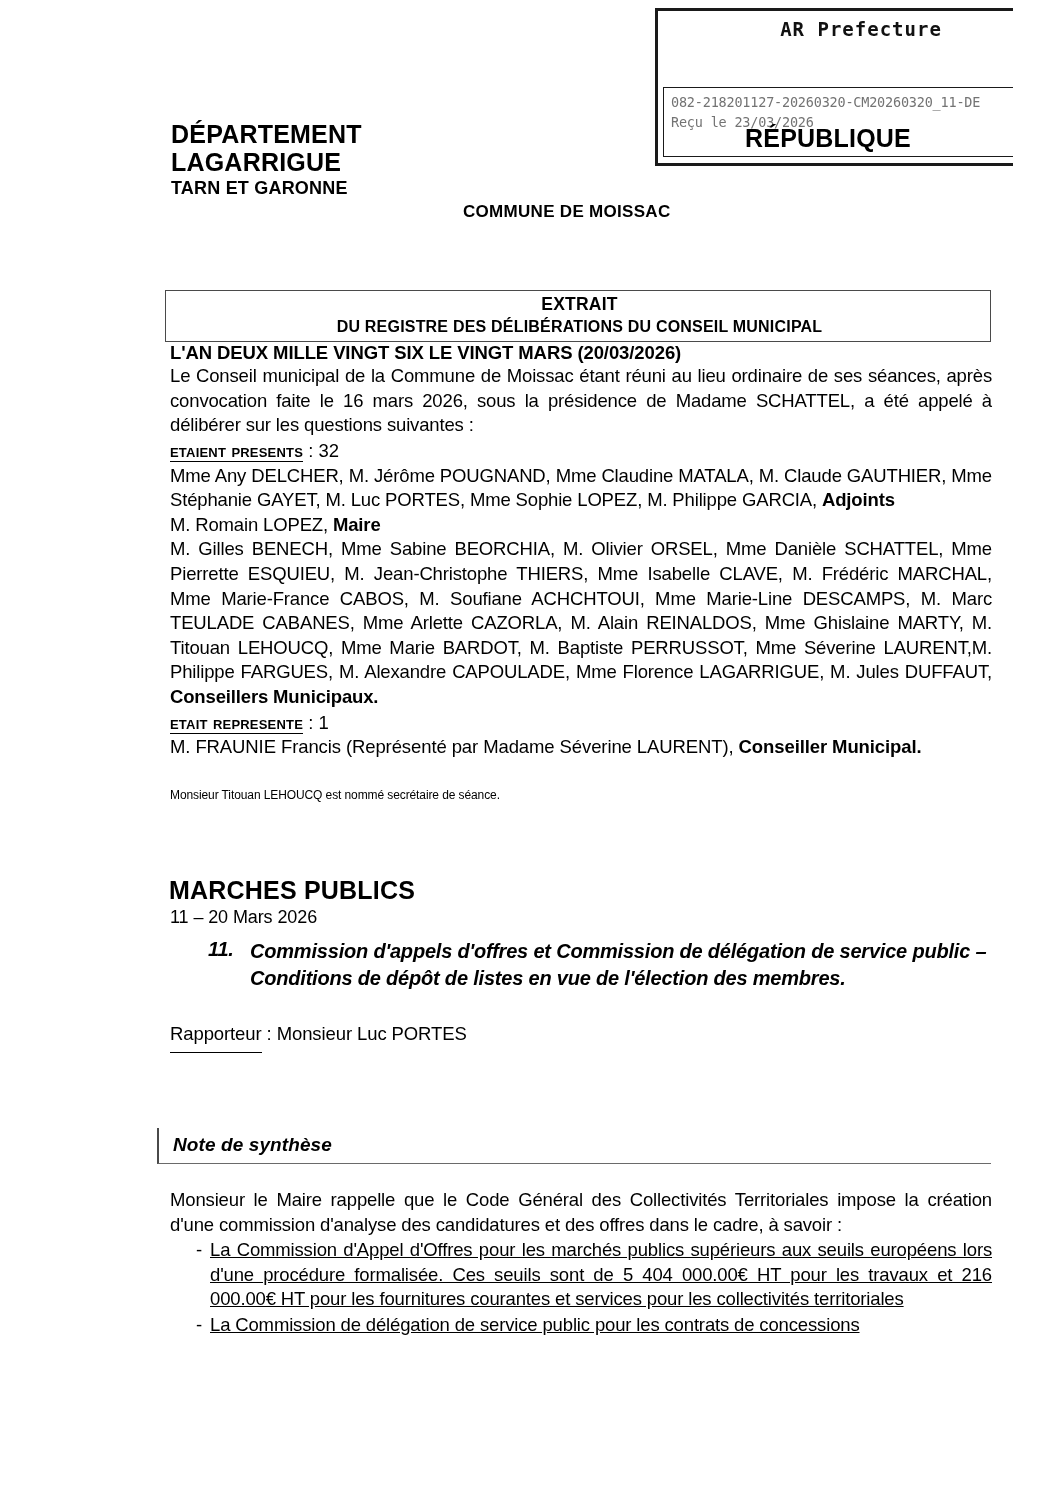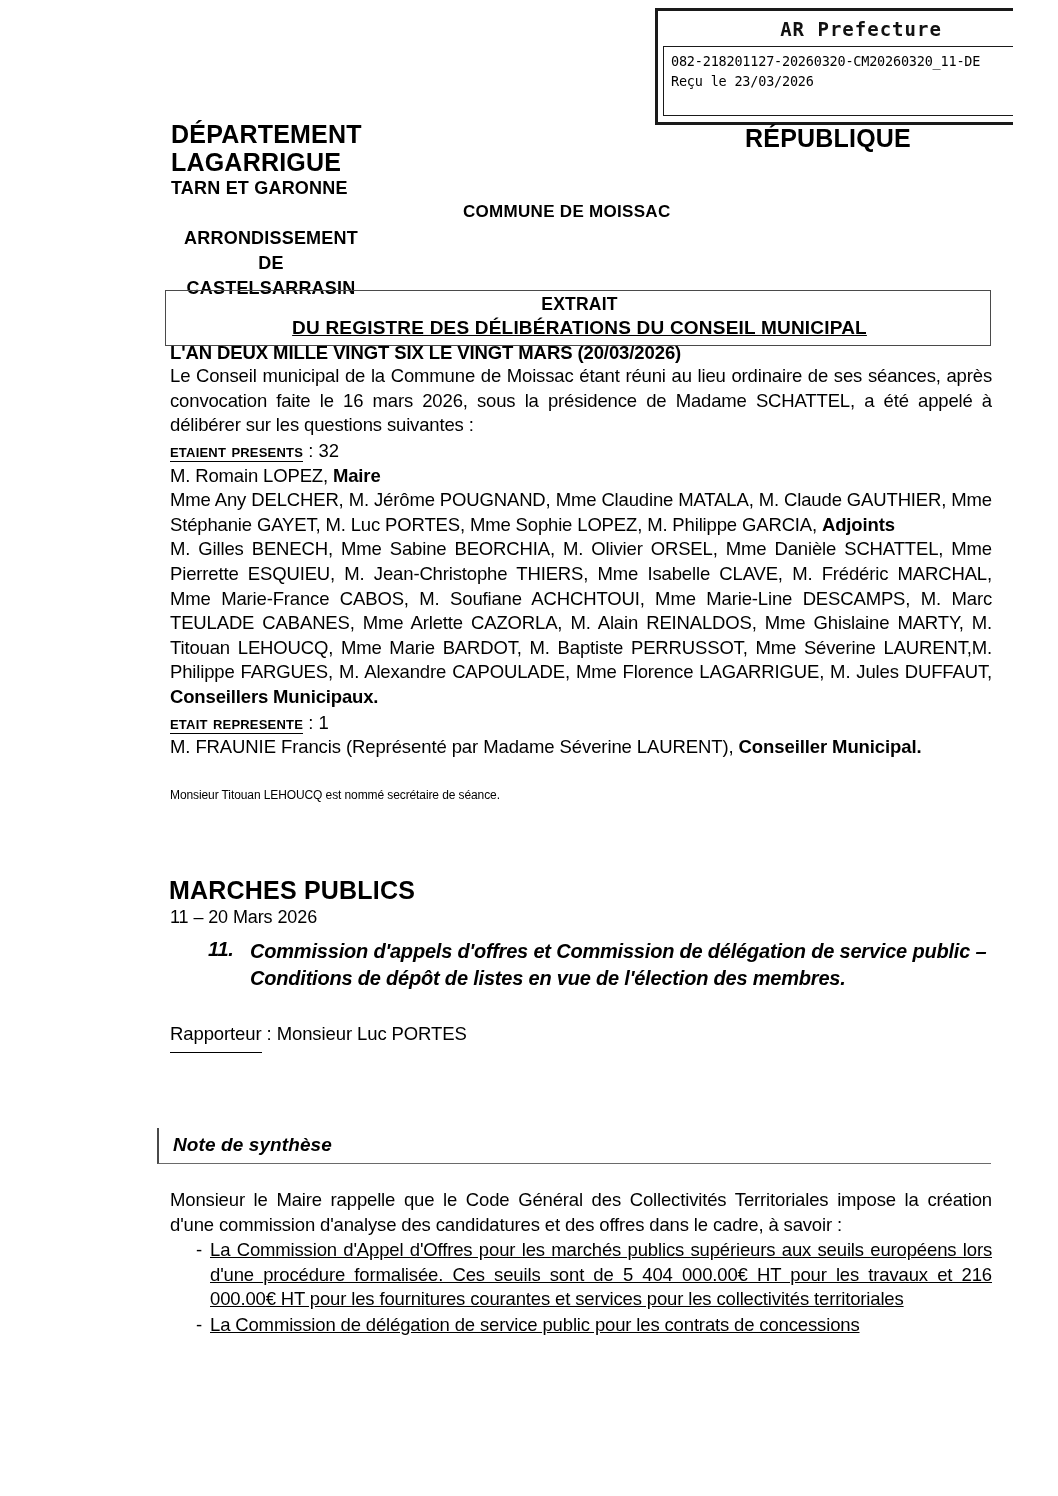--- a/index.html
+++ b/index.html
@@ -47,10 +47,11 @@
     font-family: "DejaVu Sans Mono", monospace;
     font-size: 13.5px;
     line-height: 1.45;
-    color: #000000;
+    color: #737373;
     letter-spacing: -0.2px;
     min-height: 48px;
     box-sizing: border-box;
+    margin-top: 41px;
   }
 
   

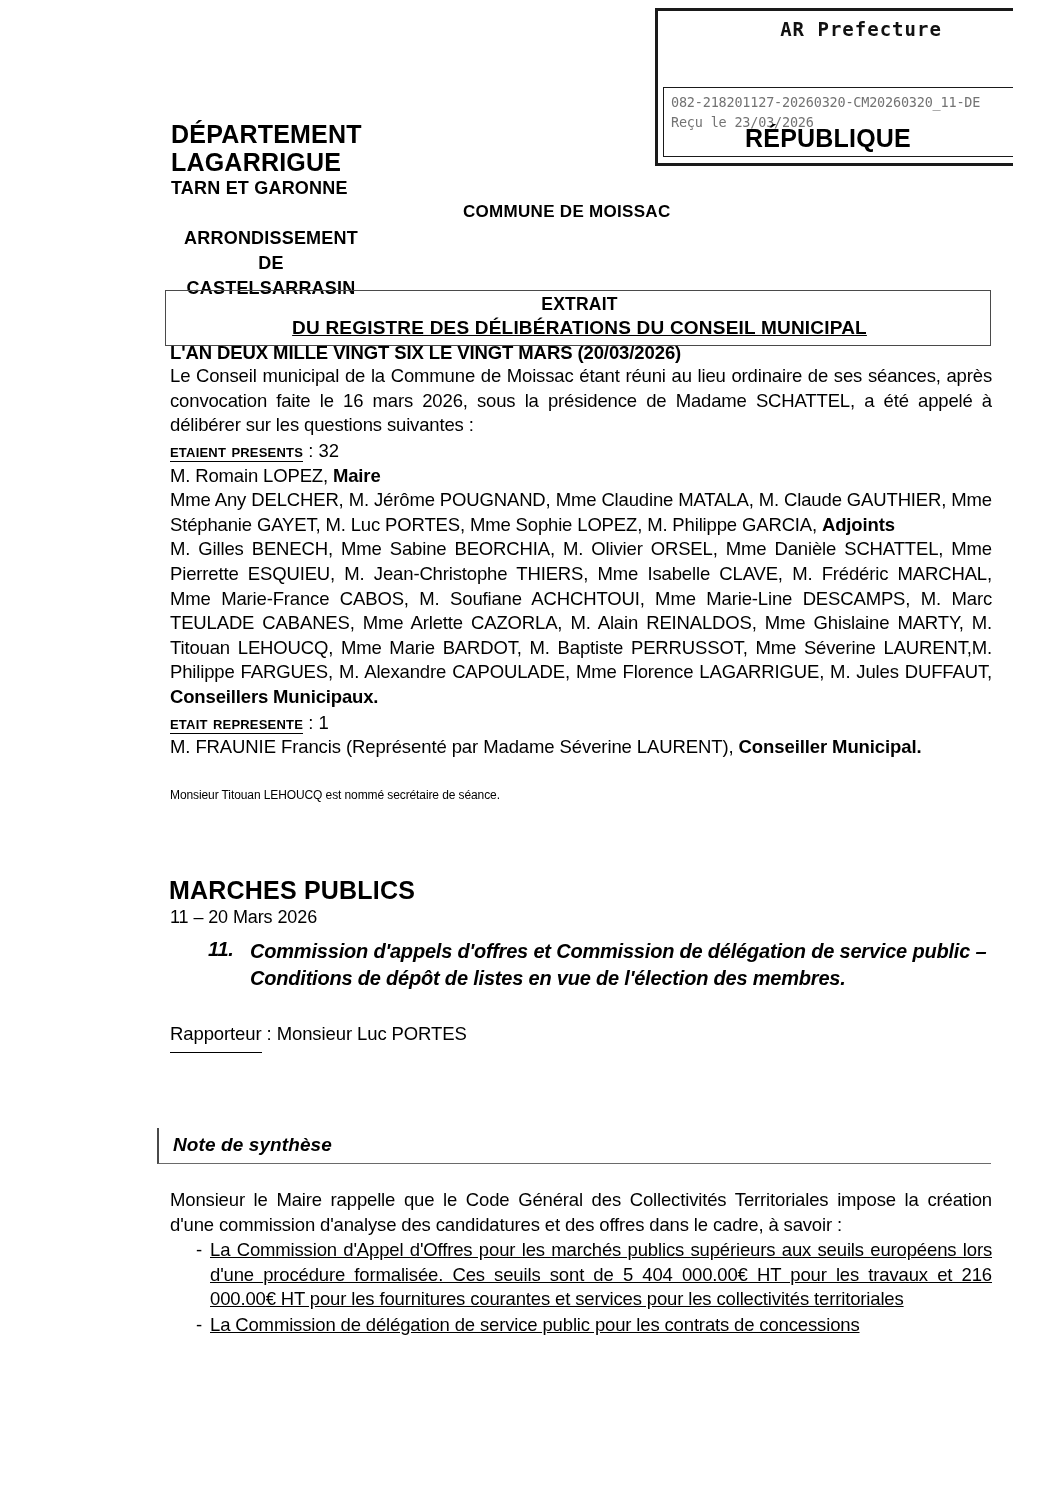--- a/index.html
+++ b/index.html
@@ -312,11 +312,6 @@
     <div class="l3">TARN ET GARONNE</div>
   </div>
 
-  <div class="hdr-arr">
-    <div>ARRONDISSEMENT</div>
-    <div>DE</div>
-    <div>CASTELSARRASIN</div>
-  </div>
 
   <div class="hdr-republique">RÉPUBLIQUE</div>
   <div class="hdr-commune">COMMUNE DE MOISSAC</div>

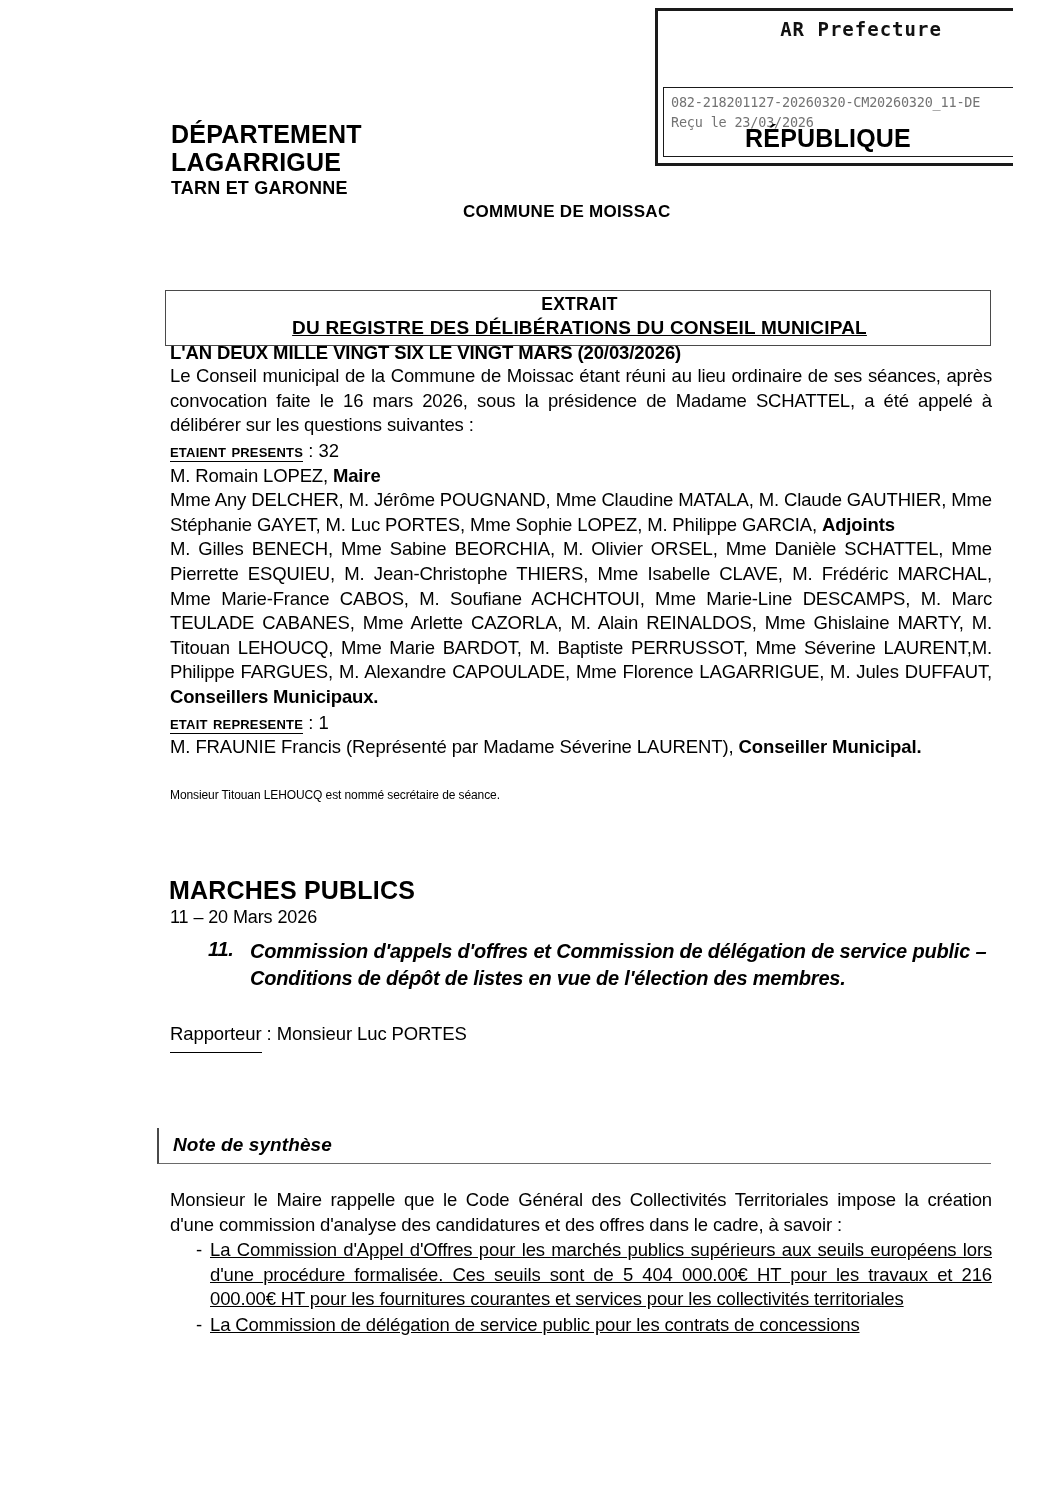--- a/index.html
+++ b/index.html
@@ -121,12 +121,11 @@
     letter-spacing: 0.2px;
   }
   .extrait-box .e2 {
-    font-size: 19px;
+    font-size: 16px;
     font-weight: bold;
     line-height: 1.2;
     letter-spacing: 0.2px;
     margin-top: 2px;
-    text-decoration: underline;
   }
 
   

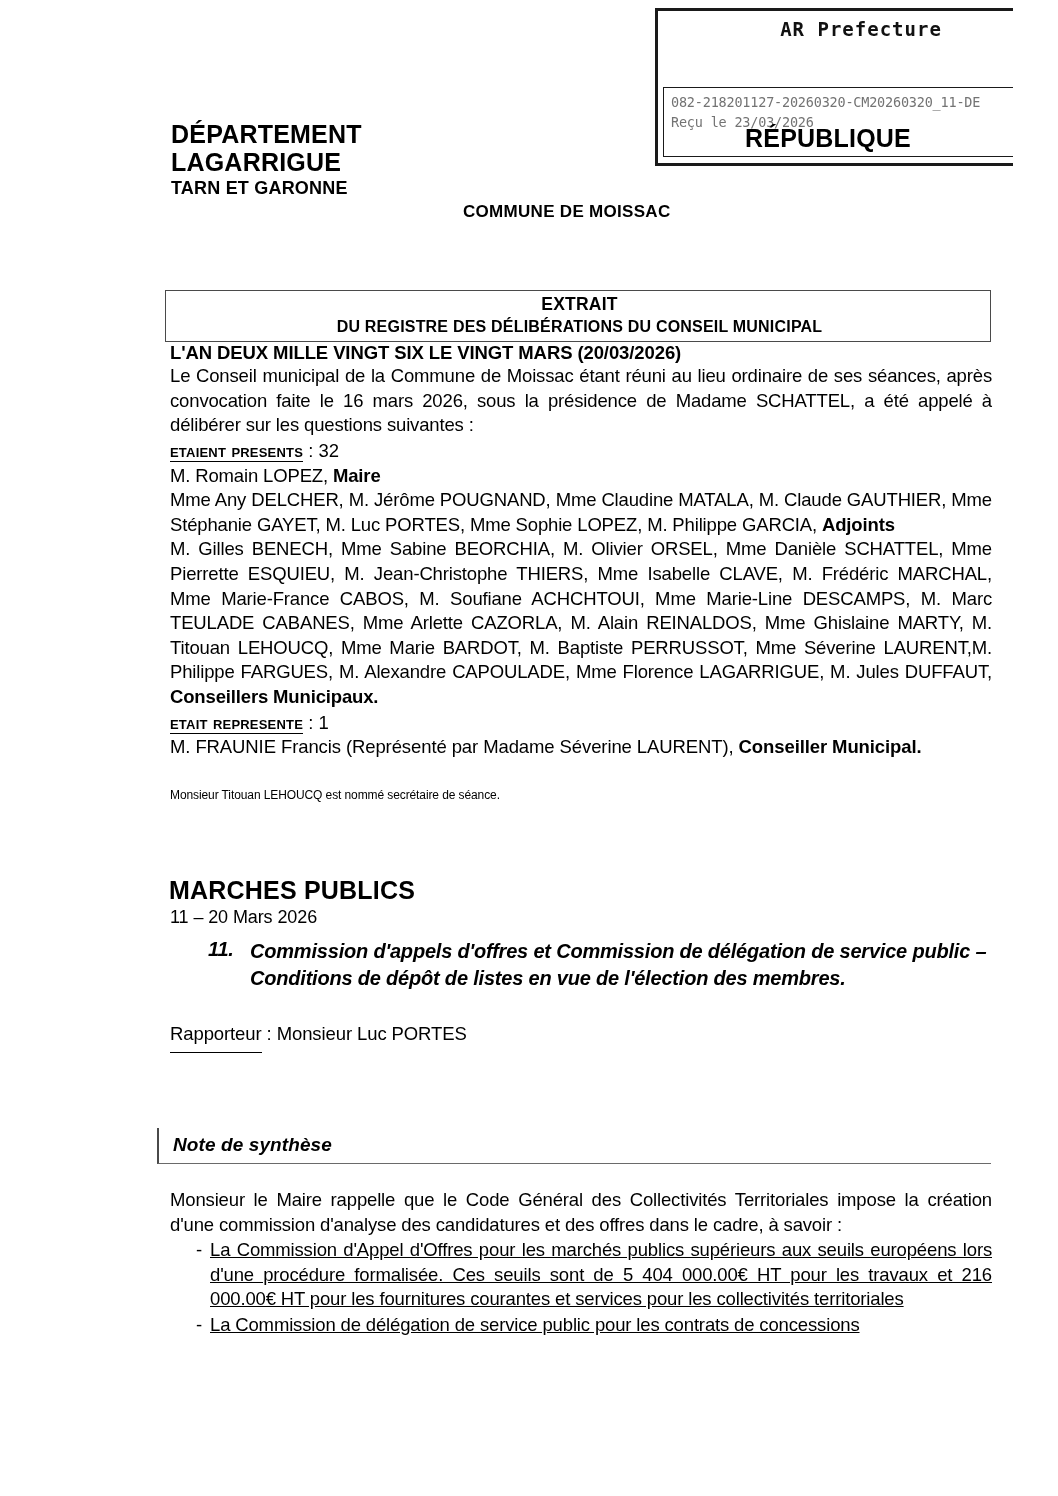--- a/index.html
+++ b/index.html
@@ -326,9 +326,9 @@
 
     <div class="label-sc"><span class="sc">Etaient Presents</span><span> : </span><span>32</span></div>
 
+    <div class="names"><span>Mme Any DELCHER, M. Jérôme POUGNAND, Mme Claudine MATALA, M. Claude GAUTHIER, Mme Stéphanie GAYET, M. Luc PORTES, Mme Sophie LOPEZ, M. Philippe GARCIA, </span><b>Adjoints</b></div>
+
     <div class="names"><span>M. Romain LOPEZ, </span><b>Maire</b></div>
-
-    <div class="names"><span>Mme Any DELCHER, M. Jérôme POUGNAND, Mme Claudine MATALA, M. Claude GAUTHIER, Mme Stéphanie GAYET, M. Luc PORTES, Mme Sophie LOPEZ, M. Philippe GARCIA, </span><b>Adjoints</b></div>
 
     <div class="names"><span>M. Gilles BENECH, Mme Sabine BEORCHIA, M. Olivier ORSEL, Mme Danièle SCHATTEL, Mme Pierrette ESQUIEU, M. Jean-Christophe THIERS, Mme Isabelle CLAVE, M. Frédéric MARCHAL, Mme Marie-France CABOS, M. Soufiane ACHCHTOUI, Mme Marie-Line DESCAMPS, M. Marc TEULADE CABANES, Mme Arlette CAZORLA, M. Alain REINALDOS, Mme Ghislaine MARTY, M. Titouan LEHOUCQ, Mme Marie BARDOT, M. Baptiste PERRUSSOT, Mme Séverine LAURENT,M. Philippe FARGUES, M. Alexandre CAPOULADE, Mme Florence LAGARRIGUE, M. Jules DUFFAUT, </span><b>Conseillers Municipaux.</b></div>
 

